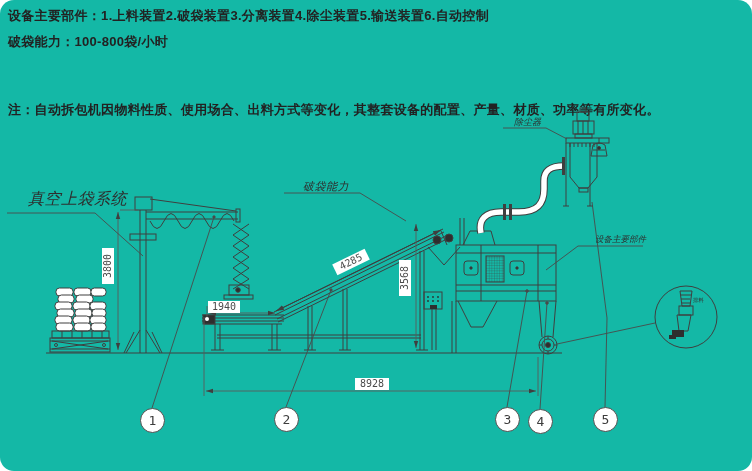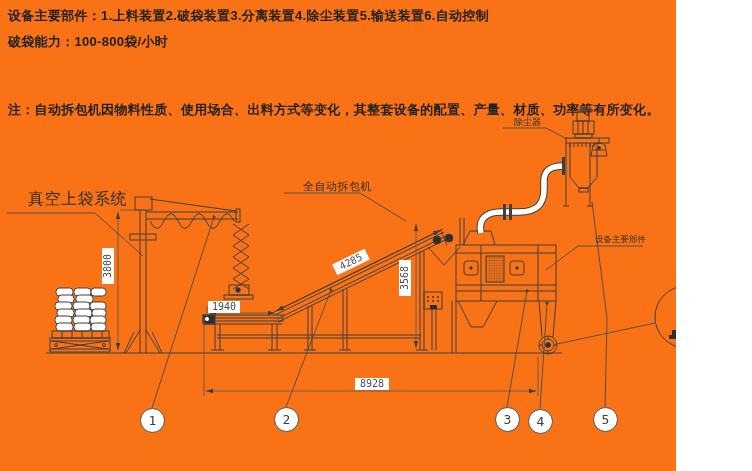--- a/index.html
+++ b/index.html
@@ -3,8 +3,8 @@
 <meta charset="utf-8">
 <style>
   html,body{margin:0;padding:0;background:#fff;}
-  .stage{position:relative;width:676px;height:471px;background:#f97316;overflow:hidden;
-         font-family:"Liberation Sans",sans-serif;color:#1f1f1f;}
+  .stage{position:relative;width:752px;height:471px;background:#14b8a6;overflow:hidden;
+         font-family:"Liberation Sans",sans-serif;color:#1f1f1f;border-radius:14px;}
   .spec-line{position:absolute;left:8px;white-space:nowrap;font-size:13px;font-weight:600;
              letter-spacing:.3px;color:#222;}
   svg{position:absolute;left:0;top:0;}

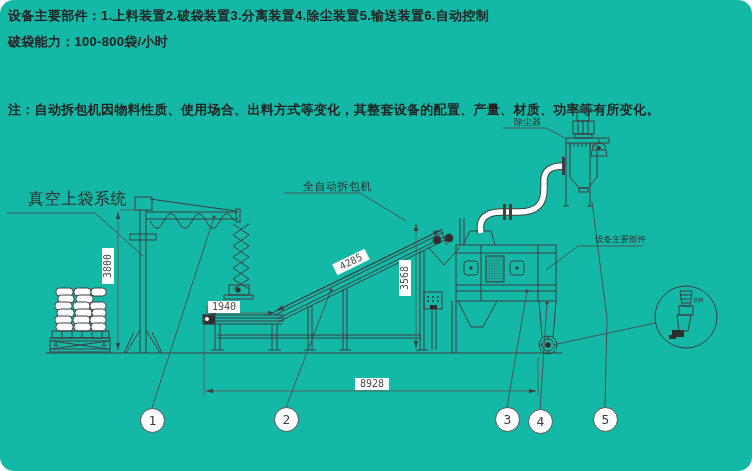--- a/index.html
+++ b/index.html
@@ -8,7 +8,7 @@
   .spec-line{position:absolute;left:8px;white-space:nowrap;font-size:13px;font-weight:600;
              letter-spacing:.3px;color:#222;}
   svg{position:absolute;left:0;top:0;}
-  .dwg-label{position:absolute;white-space:nowrap;color:#2e2e2e;}
+  .dwg-label{position:absolute;white-space:nowrap;color:#2e2e2e;font-style:italic;}
   .dim{position:absolute;font-family:"DejaVu Sans Mono",monospace;font-size:10px;color:#4a4a4a;
        text-align:center;line-height:12px;background:#fff;}
   .callout{position:absolute;width:23px;height:23px;border:1.2px solid #4f4f4f;border-radius:50%;

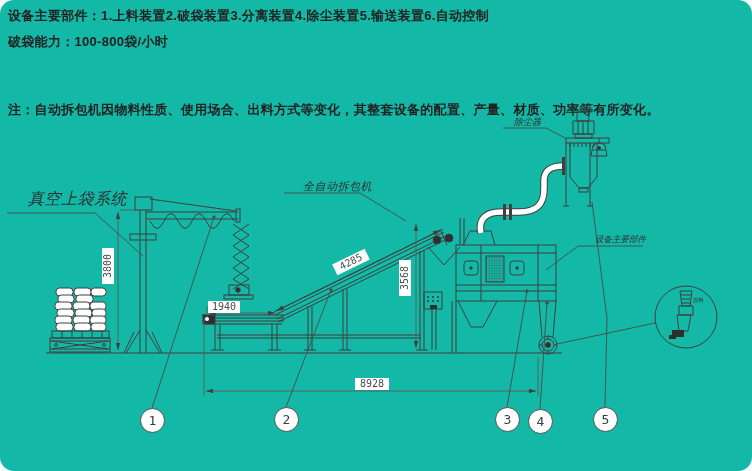--- a/index.html
+++ b/index.html
@@ -204,7 +204,7 @@
   </svg>
 
   <div class="dwg-label" style="left:28px;top:189px;font-size:16px;letter-spacing:.5px">真空上袋系统</div>
-  <div class="dwg-label" style="left:303px;top:179px;font-size:11px;letter-spacing:.5px">全自动拆包机</div>
+  <div class="dwg-label" style="left:303px;top:179px;font-size:11px;letter-spacing:.5px">破袋能力</div>
   <div class="dwg-label" style="left:514px;top:116px;font-size:9px">除尘器</div>
   <div class="dwg-label" style="left:595px;top:234px;font-size:8.5px">设备主要部件</div>
   <div class="tiny-note" style="left:693px;top:297px">排料</div>

